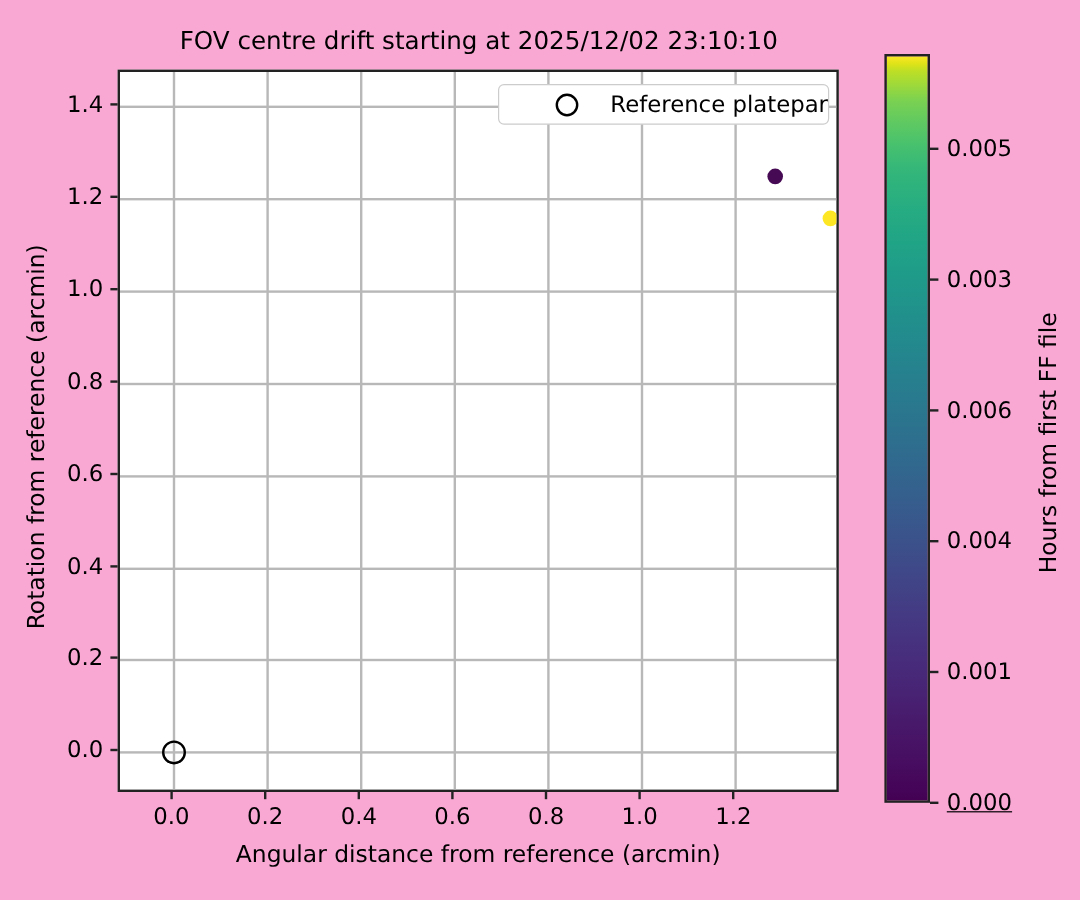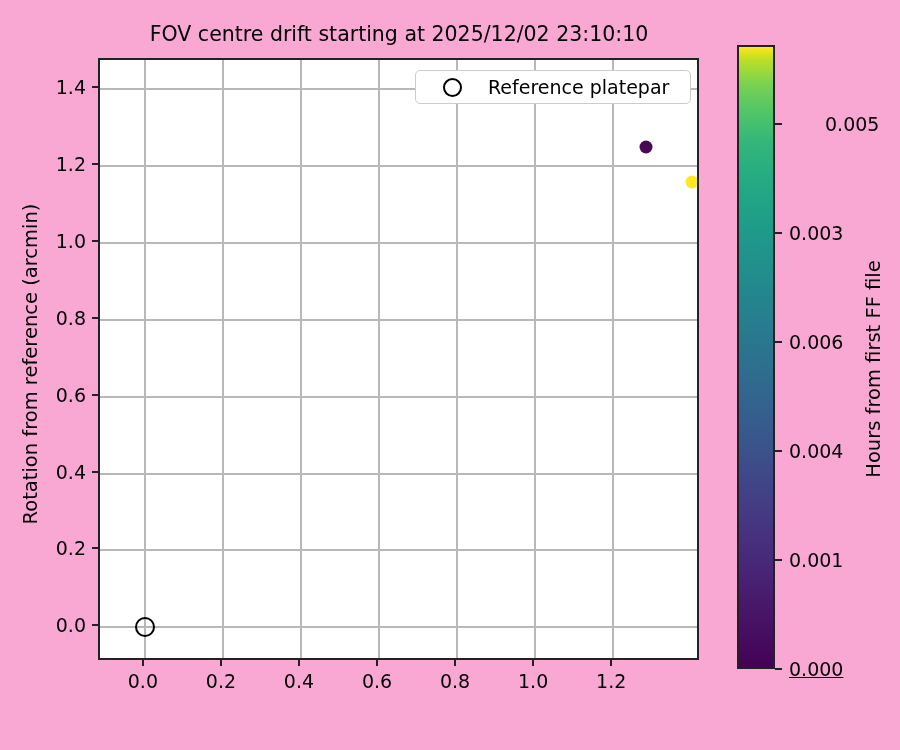--- a/index.html
+++ b/index.html
@@ -155,6 +155,7 @@
     box-sizing: border-box;
     display: flex;
     align-items: center;
+    justify-content: flex-end;
   }
   #legend-marker-cell {
     width: 72px;

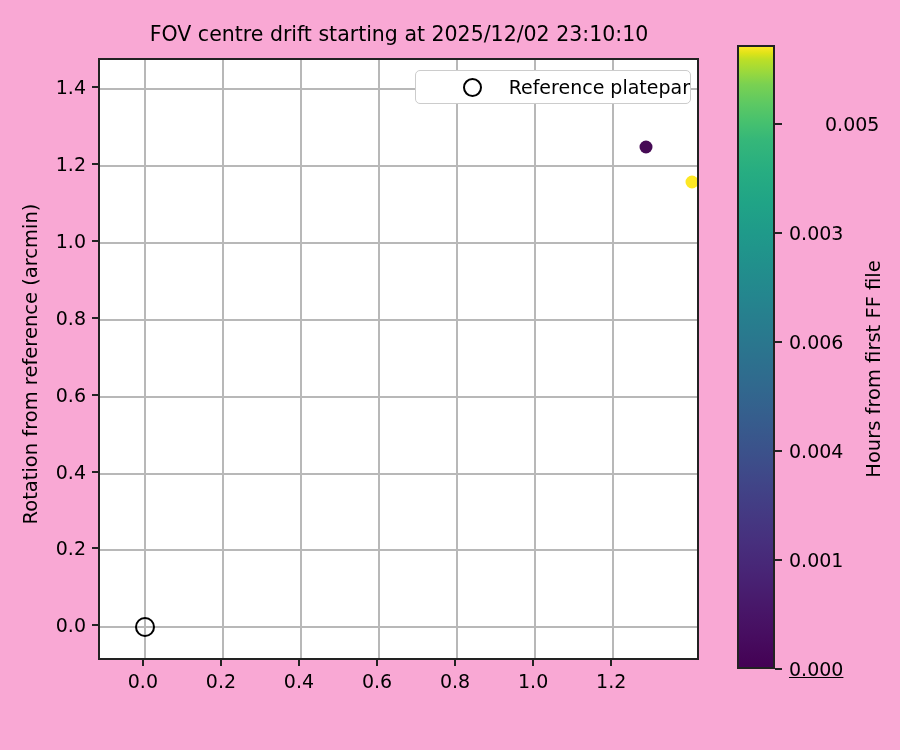--- a/index.html
+++ b/index.html
@@ -321,7 +321,7 @@
       <div class="cbtick-mark" style="top: 232.636px;"></div>
       <div class="cbtick-label" style="top: 232.636px;">0.003</div>
       <div class="cbtick-mark" style="top: 123.545px;"></div>
-      <div class="cbtick-label" style="top: 123.545px; margin-left: 36px;">0.005</div>
+      <div class="cbtick-label" style="top: 123.545px;">0.005</div>
     </div>
   <div id="cblabel">Hours from first FF file</div>
 

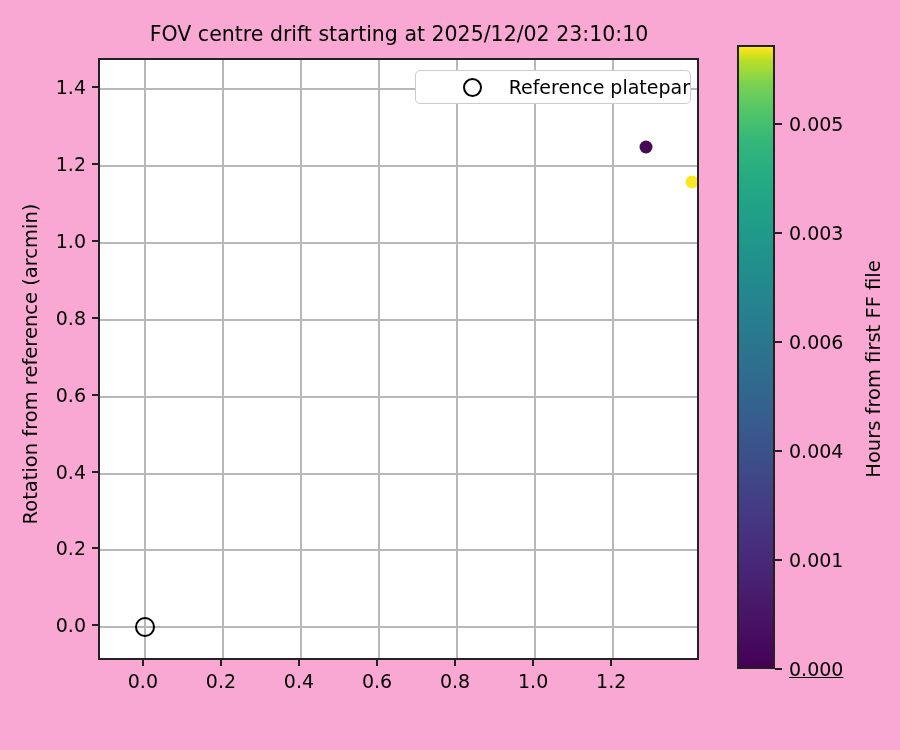--- a/index.html
+++ b/index.html
@@ -297,6 +297,7 @@
       <div class="ytick-label" style="left: 28px; width: 58px; top: 86.8498px;">1.4</div>
     </div>
 
+  <div id="xlabel">Angular distance from reference (arcmin)</div>
   <div id="ylabel">Rotation from reference (arcmin)</div>
 
   <div id="legend">

